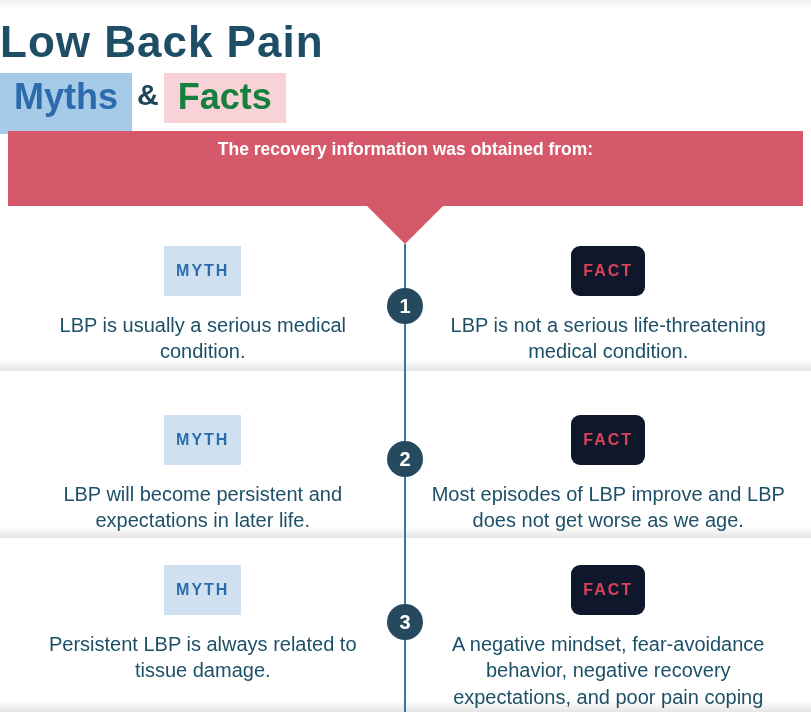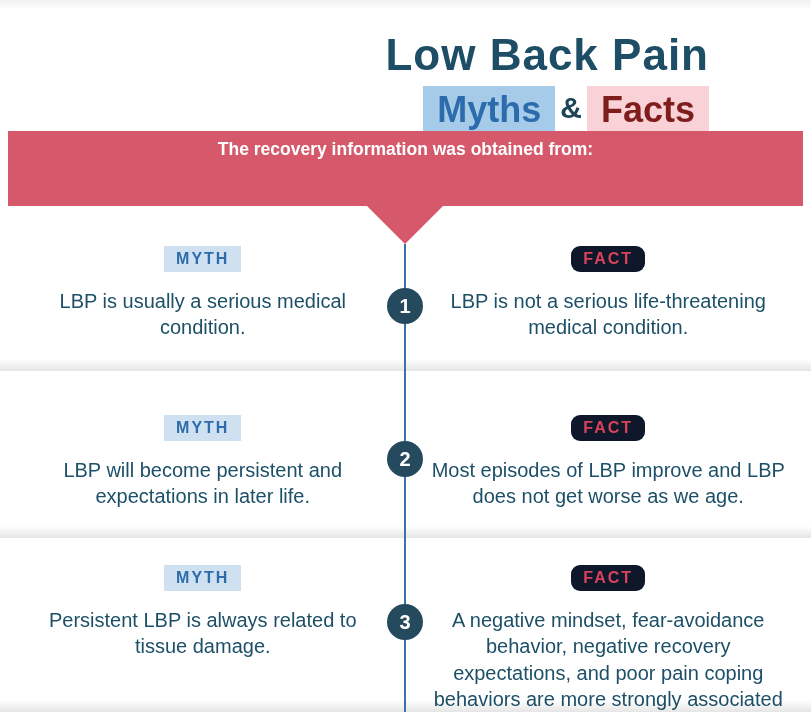--- a/index.html
+++ b/index.html
@@ -18,7 +18,7 @@
   }
 
   
-  .header { position: absolute; top: 16px; left: 0; width: 709px; height: 131px; text-align: right; }
+  .header { position: absolute; top: 3px; left: 0; width: 709px; height: 131px; text-align: left; }
   .main-title {
     margin-top: 14px;
     font-size: 44px; font-weight: 800; letter-spacing: 1px;

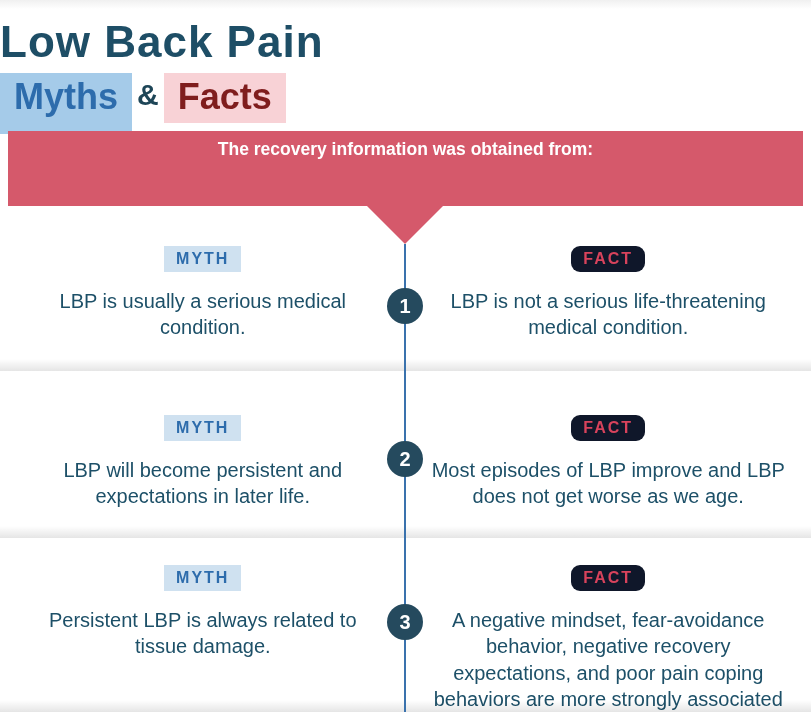--- a/index.html
+++ b/index.html
@@ -27,7 +27,7 @@
   .subtitle { margin-top: 6px; font-size: 36px; font-weight: 800; line-height: 1.2; }
   .myths-box { display: inline-block; background: #a5cbe9; color: #2d6cac; padding: 2px 14px 16px; }
   .amp { display: inline-block; color: #1d4557; font-size: 30px; font-weight: 800; padding: 0 5px; vertical-align: 4px; }
-  .facts-box { display: inline-block; background: #f8d2d6; color: #7f1d1d; padding: 2px 14px 5px; }
+  .facts-box { display: inline-block; background: #f8d2d6; color: #15803d; padding: 2px 14px 5px; }
 
   
   .banner {

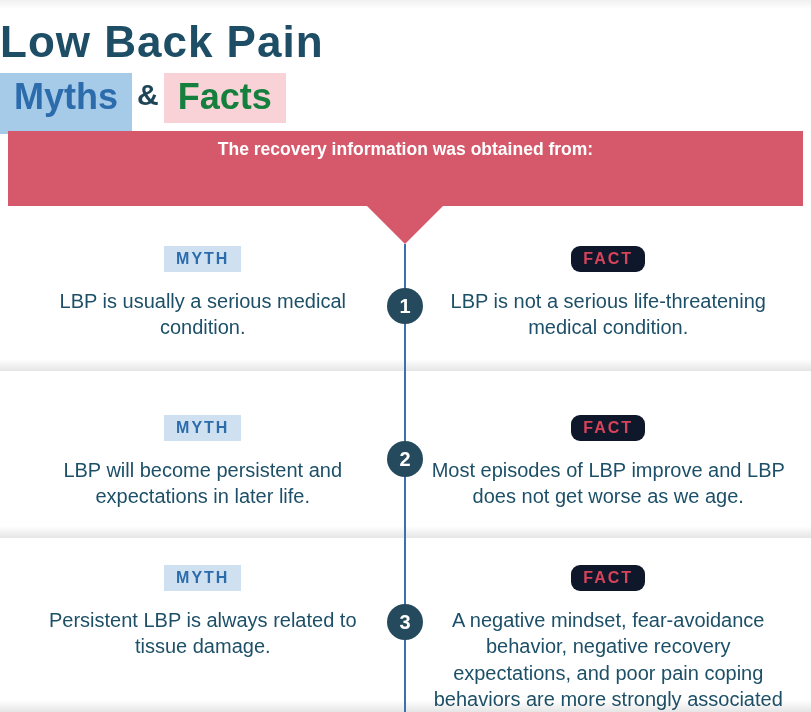--- a/index.html
+++ b/index.html
@@ -72,7 +72,7 @@
 
   .chip {
     display: inline-block; font-size: 16px; font-weight: 800; letter-spacing: 2px;
-    padding: 4px 12px;
+    padding: 16px 12px;
   }
   .chip-myth { background: #cfe1f0; color: #2d6cac; }
   .chip-fact { background: #0f172a; color: #d8435c; border-radius: 9px; }

